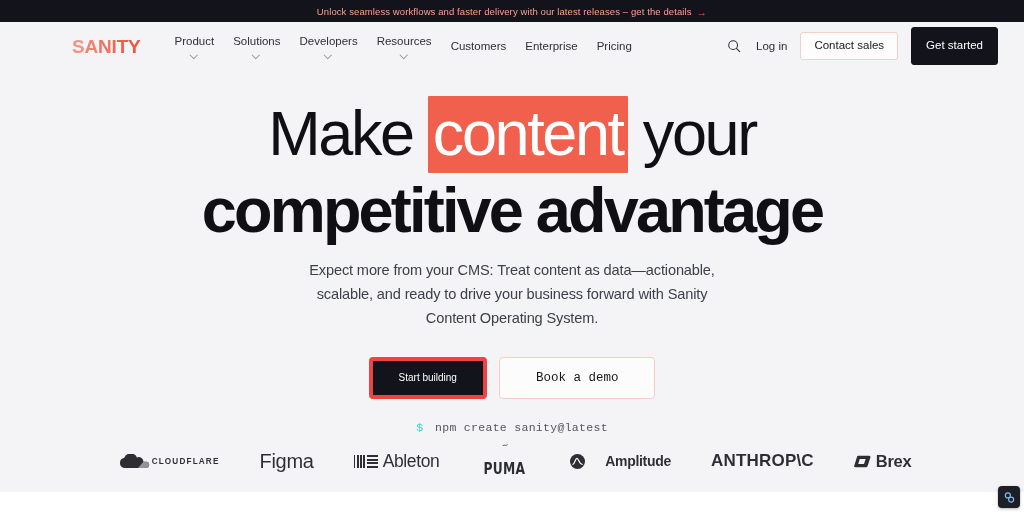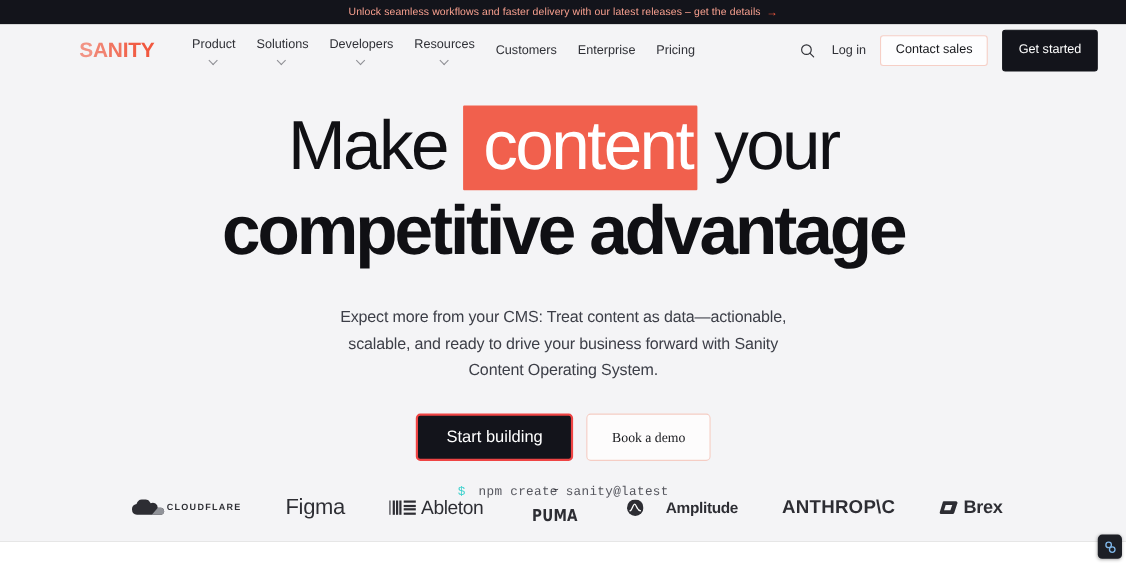--- a/index.html
+++ b/index.html
@@ -20,7 +20,7 @@
     position: relative;
     width: 1024px;
     height: 512px;
-    background: #737373;
+    background: #7dd3fc;
   }
 
   

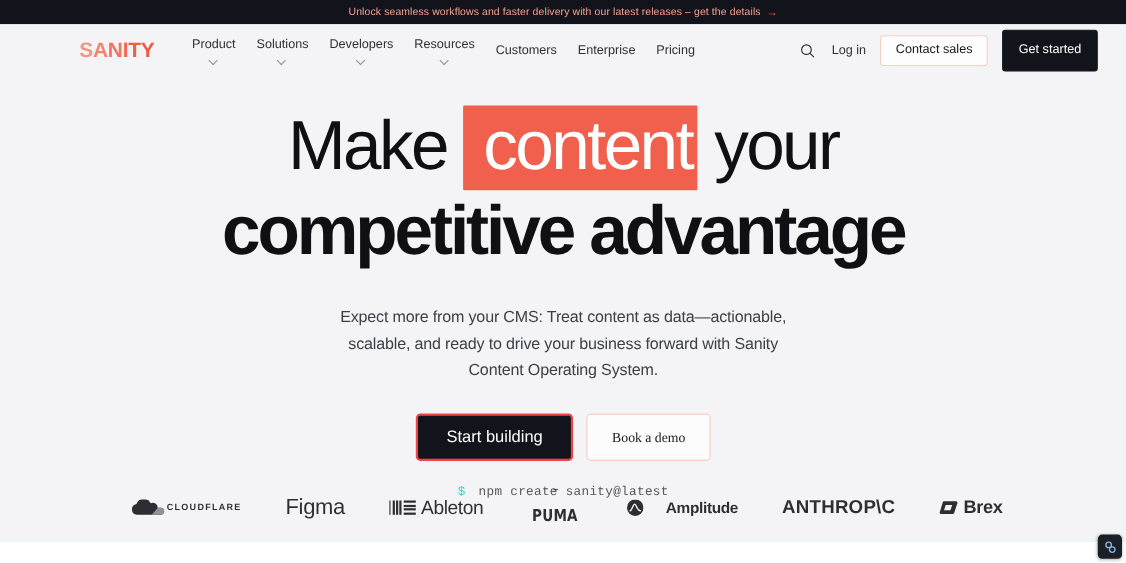--- a/index.html
+++ b/index.html
@@ -171,7 +171,7 @@
   .hl-mark {
     background: #f1604d;
     color: #ffffff;
-    padding: 2px 5px 5px 18px;
+    padding: 2px 5px 5px 5px;
     border-radius: 1px;
   }
   .headline-2 {

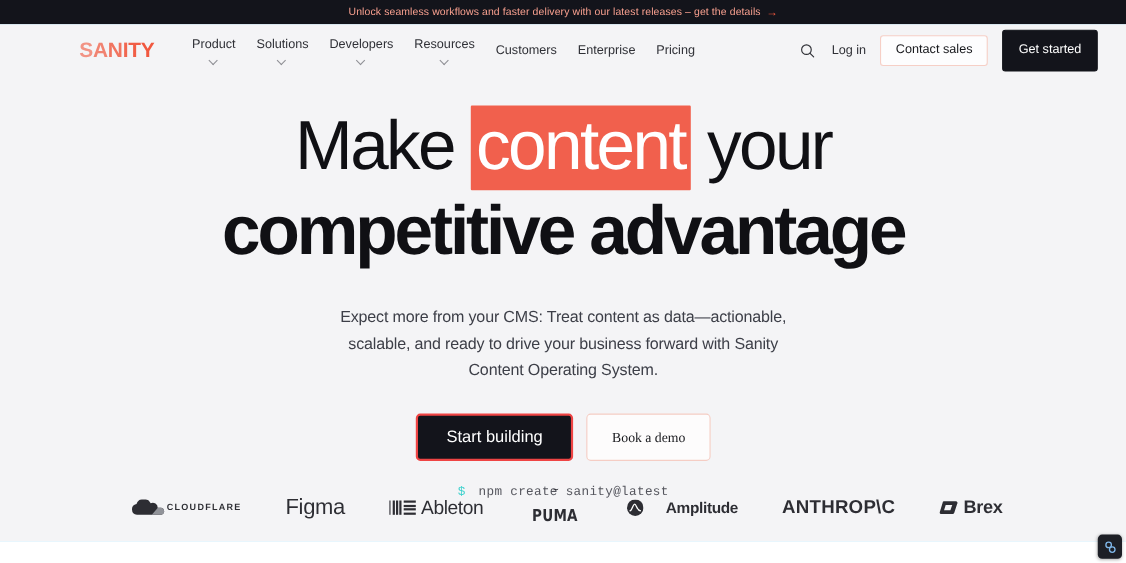--- a/index.html
+++ b/index.html
@@ -186,7 +186,7 @@
 
   
   .subtitle {
-    margin: 36px auto 0;
+    margin: 17px auto 0;
     width: 418px;
     font-size: 14.6px;
     line-height: 1.63;

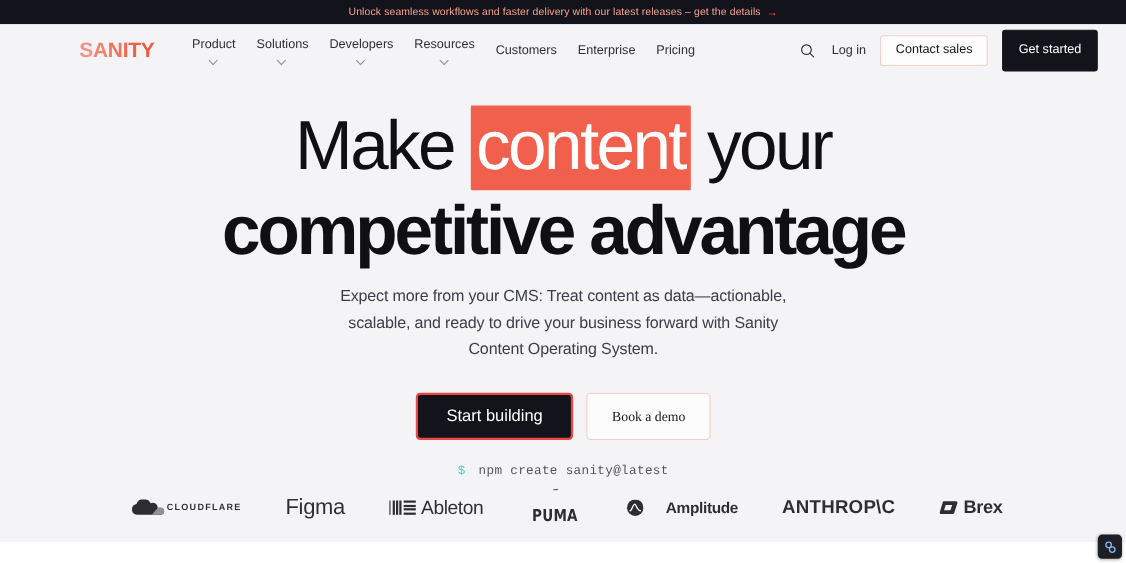--- a/index.html
+++ b/index.html
@@ -205,9 +205,9 @@
     font-family: "Liberation Sans", sans-serif;
     background: #13141b;
     color: #ffffff;
-    border: 2px solid #ef4444;
+    border: 4px solid #ef4444;
     border-radius: 4px;
-    font-size: 15px;
+    font-size: 10px;
     padding: 12px 26px;
     cursor: pointer;
     line-height: 1;

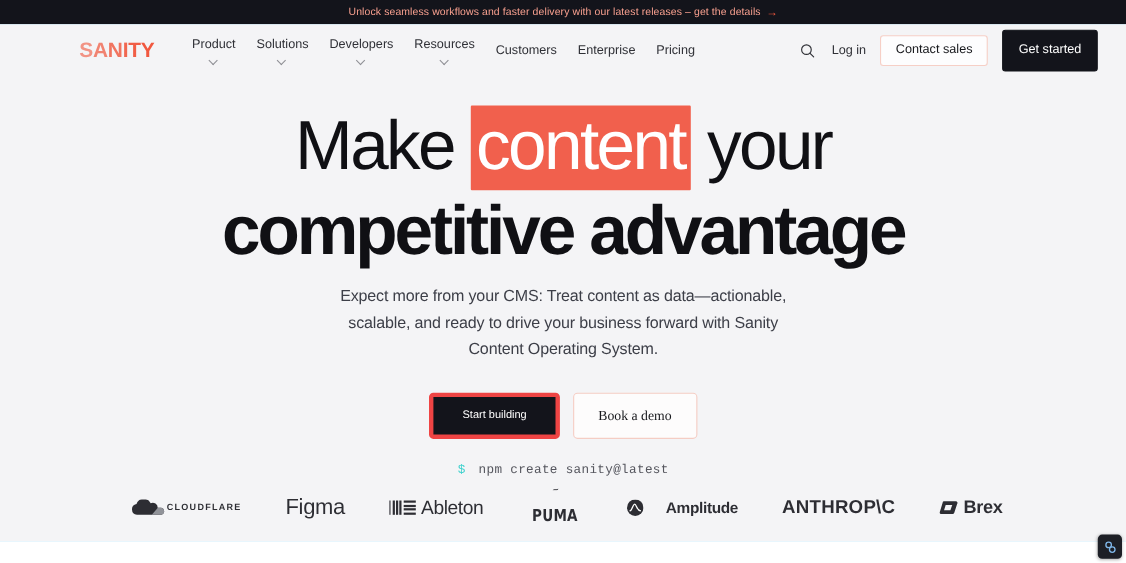--- a/index.html
+++ b/index.html
@@ -213,13 +213,13 @@
     line-height: 1;
   }
   .cta-light {
-    font-family: Liberation Serif, serif;
+    font-family: Liberation Mono, monospace;
     background: #fdfcfc;
     color: #17181c;
     border: 1px solid #f5cdc4;
     border-radius: 4px;
     font-size: 12.5px;
-    padding: 12px 22px;
+    padding: 12px 36px;
     cursor: pointer;
     line-height: 1;
   }

